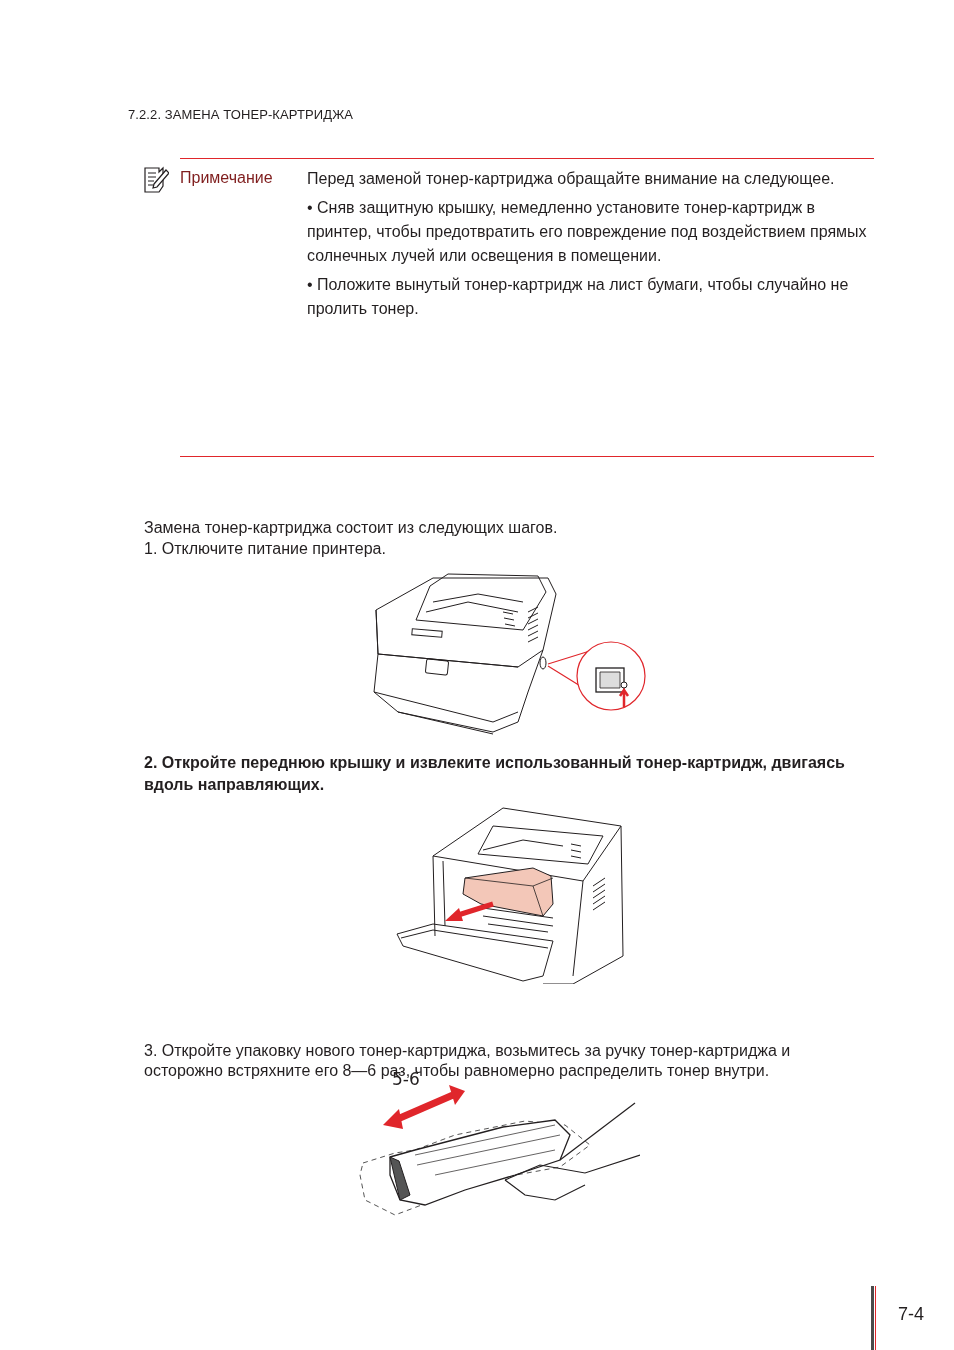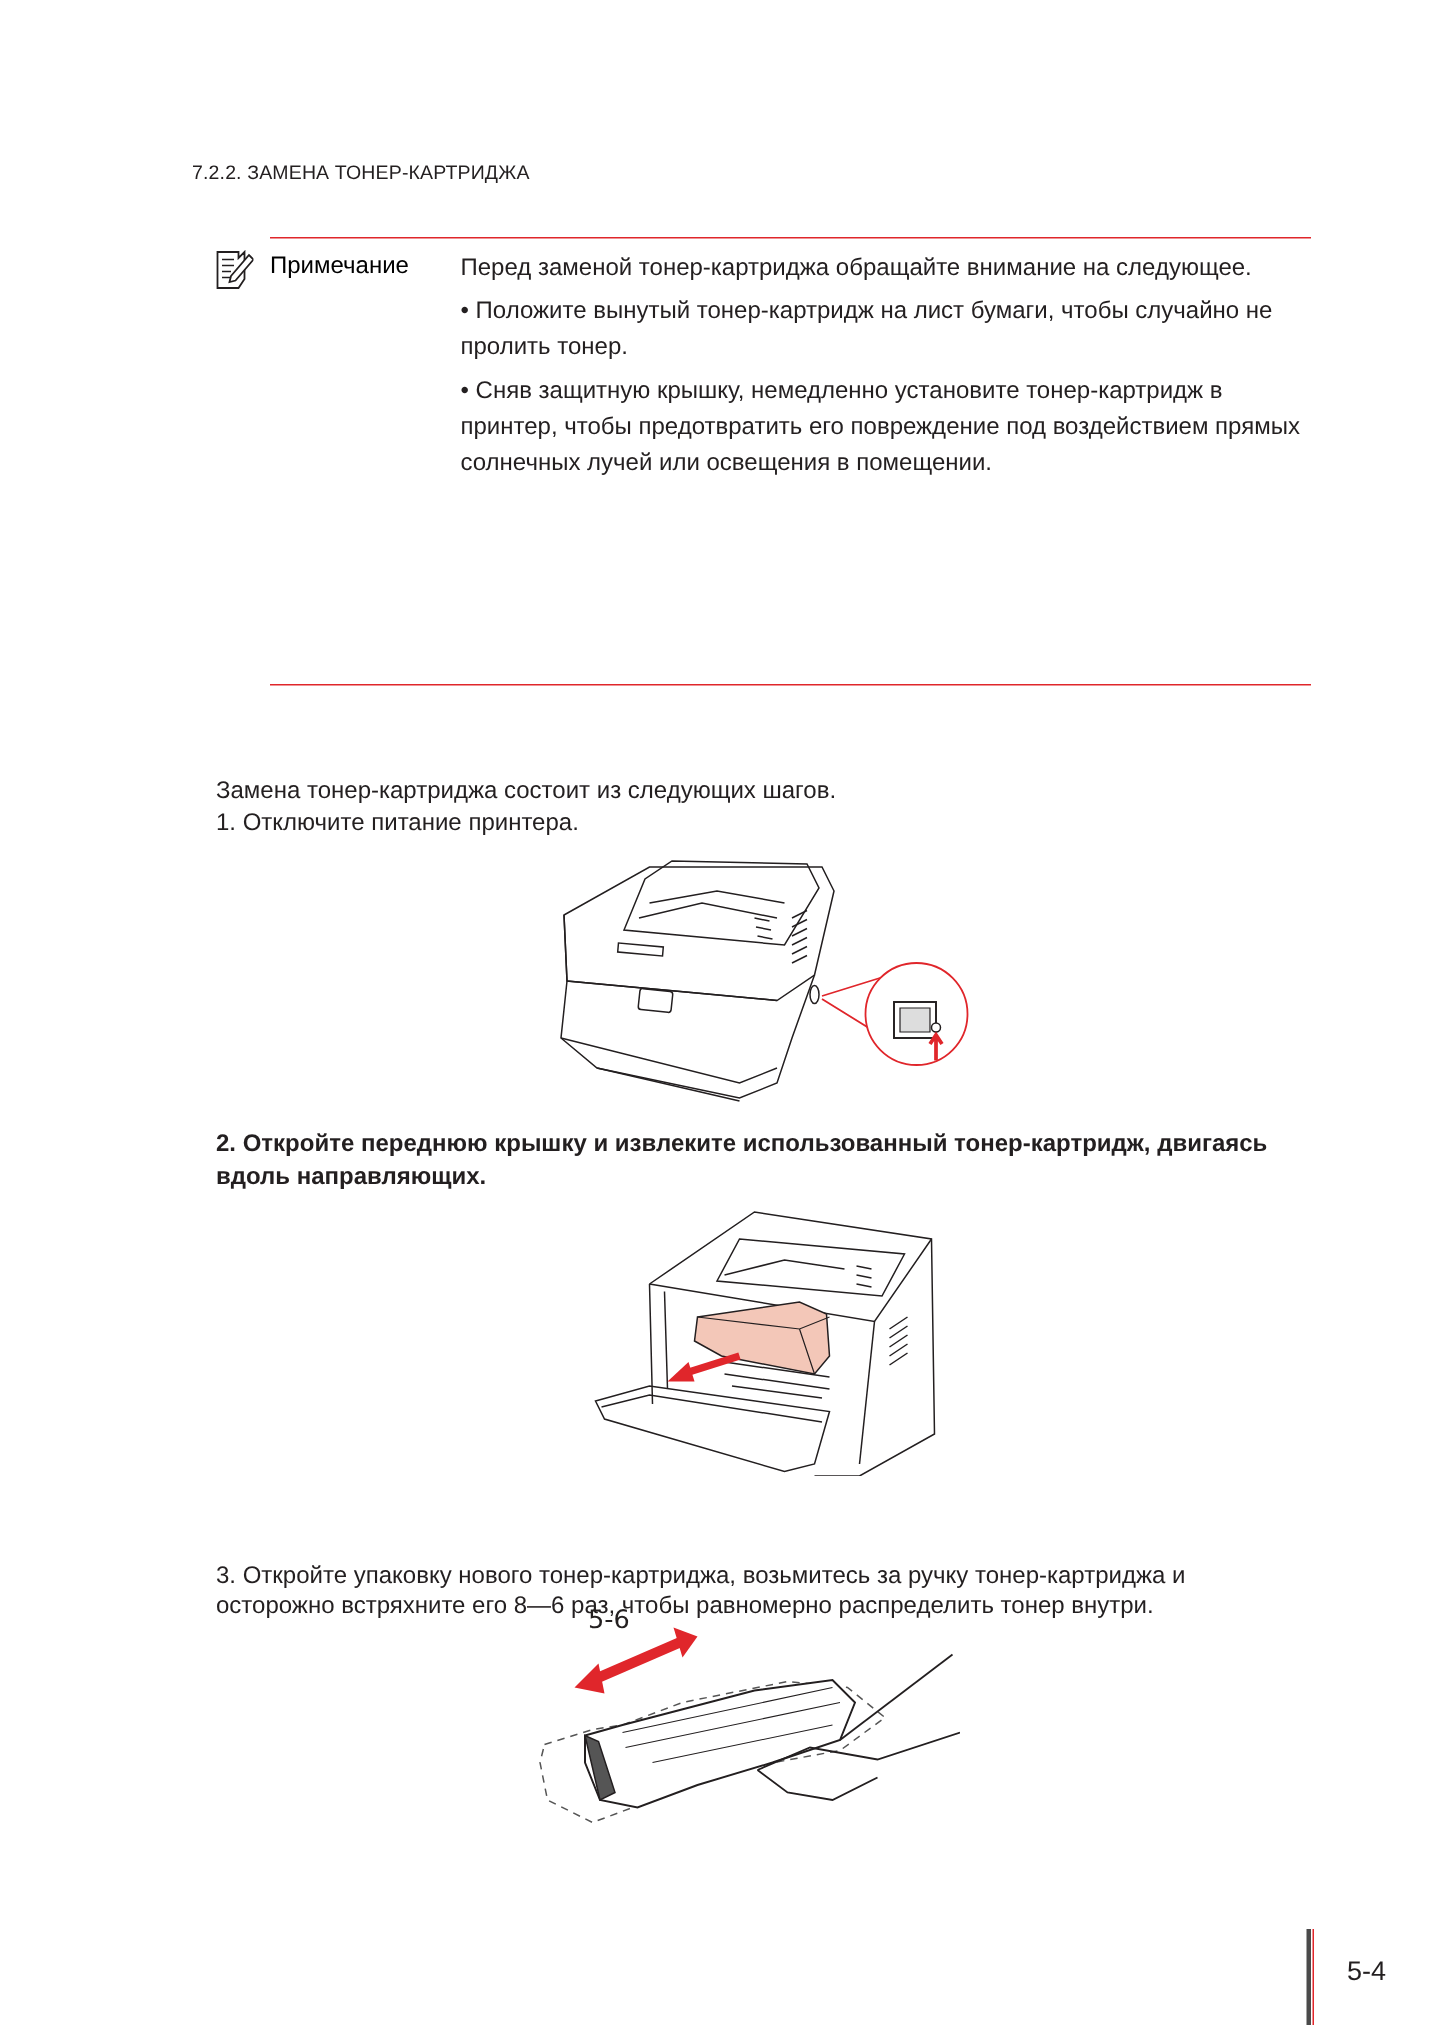--- a/index.html
+++ b/index.html
@@ -13,7 +13,7 @@
     }
     .note-line { left: 180px; width: 694px; height: 0; border-top: 1px solid #e0262b; }
     .note-icon { left: 143px; top: 166px; width: 26px; height: 28px; }
-    .note-label { left: 180px; top: 169px; font-size: 16px; color: #000000; }
+    .note-label { left: 180px; top: 169px; font-size: 16px; color: #7f1d1d; }
     .note-body { left: 307px; top: 167px; width: 570px; font-size: 16px; line-height: 24px; }
     .note-body p { margin: 0 0 5px 0; }
     .para { left: 144px; font-size: 16px; line-height: 22px; width: 720px; margin-top: 28px; }

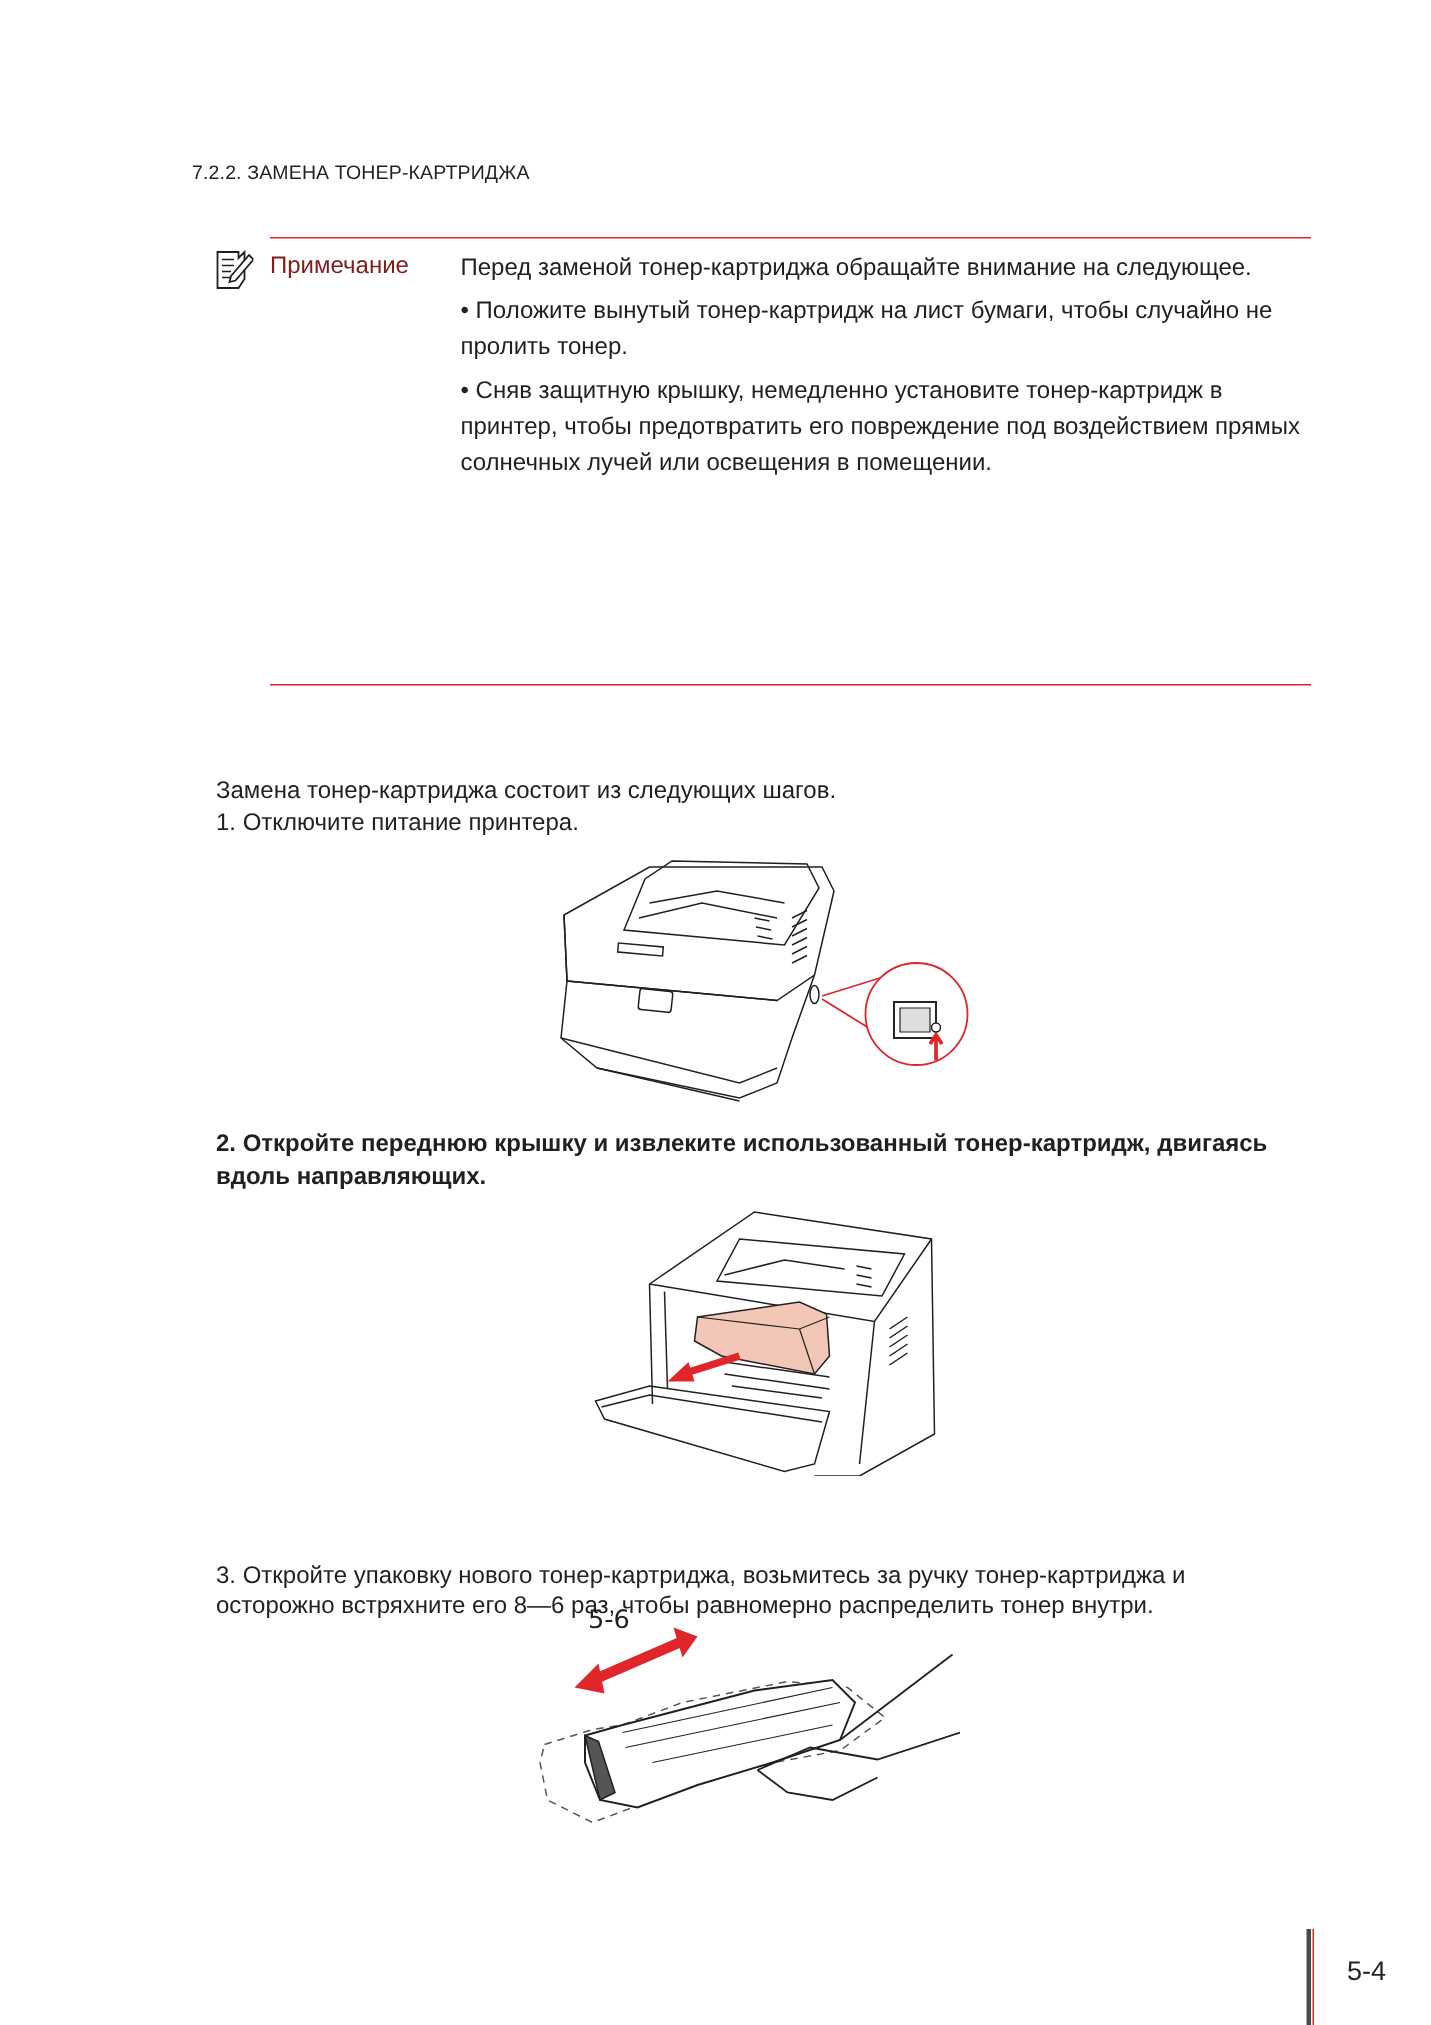--- a/index.html
+++ b/index.html
@@ -42,8 +42,8 @@
 
 <div class="abs note-body">
   <p>Перед заменой тонер-картриджа обращайте внимание на следующее.</p>
+  <p>• Сняв защитную крышку, немедленно установите тонер-картридж в принтер, чтобы предотвратить его повреждение под воздействием прямых солнечных лучей или освещения в помещении.</p>
   <p>• Положите вынутый тонер-картридж на лист бумаги, чтобы случайно не пролить тонер.</p>
-  <p>• Сняв защитную крышку, немедленно установите тонер-картридж в принтер, чтобы предотвратить его повреждение под воздействием прямых солнечных лучей или освещения в помещении.</p>
 </div>
 
 <div class="abs note-line" style="top:456px;"></div>

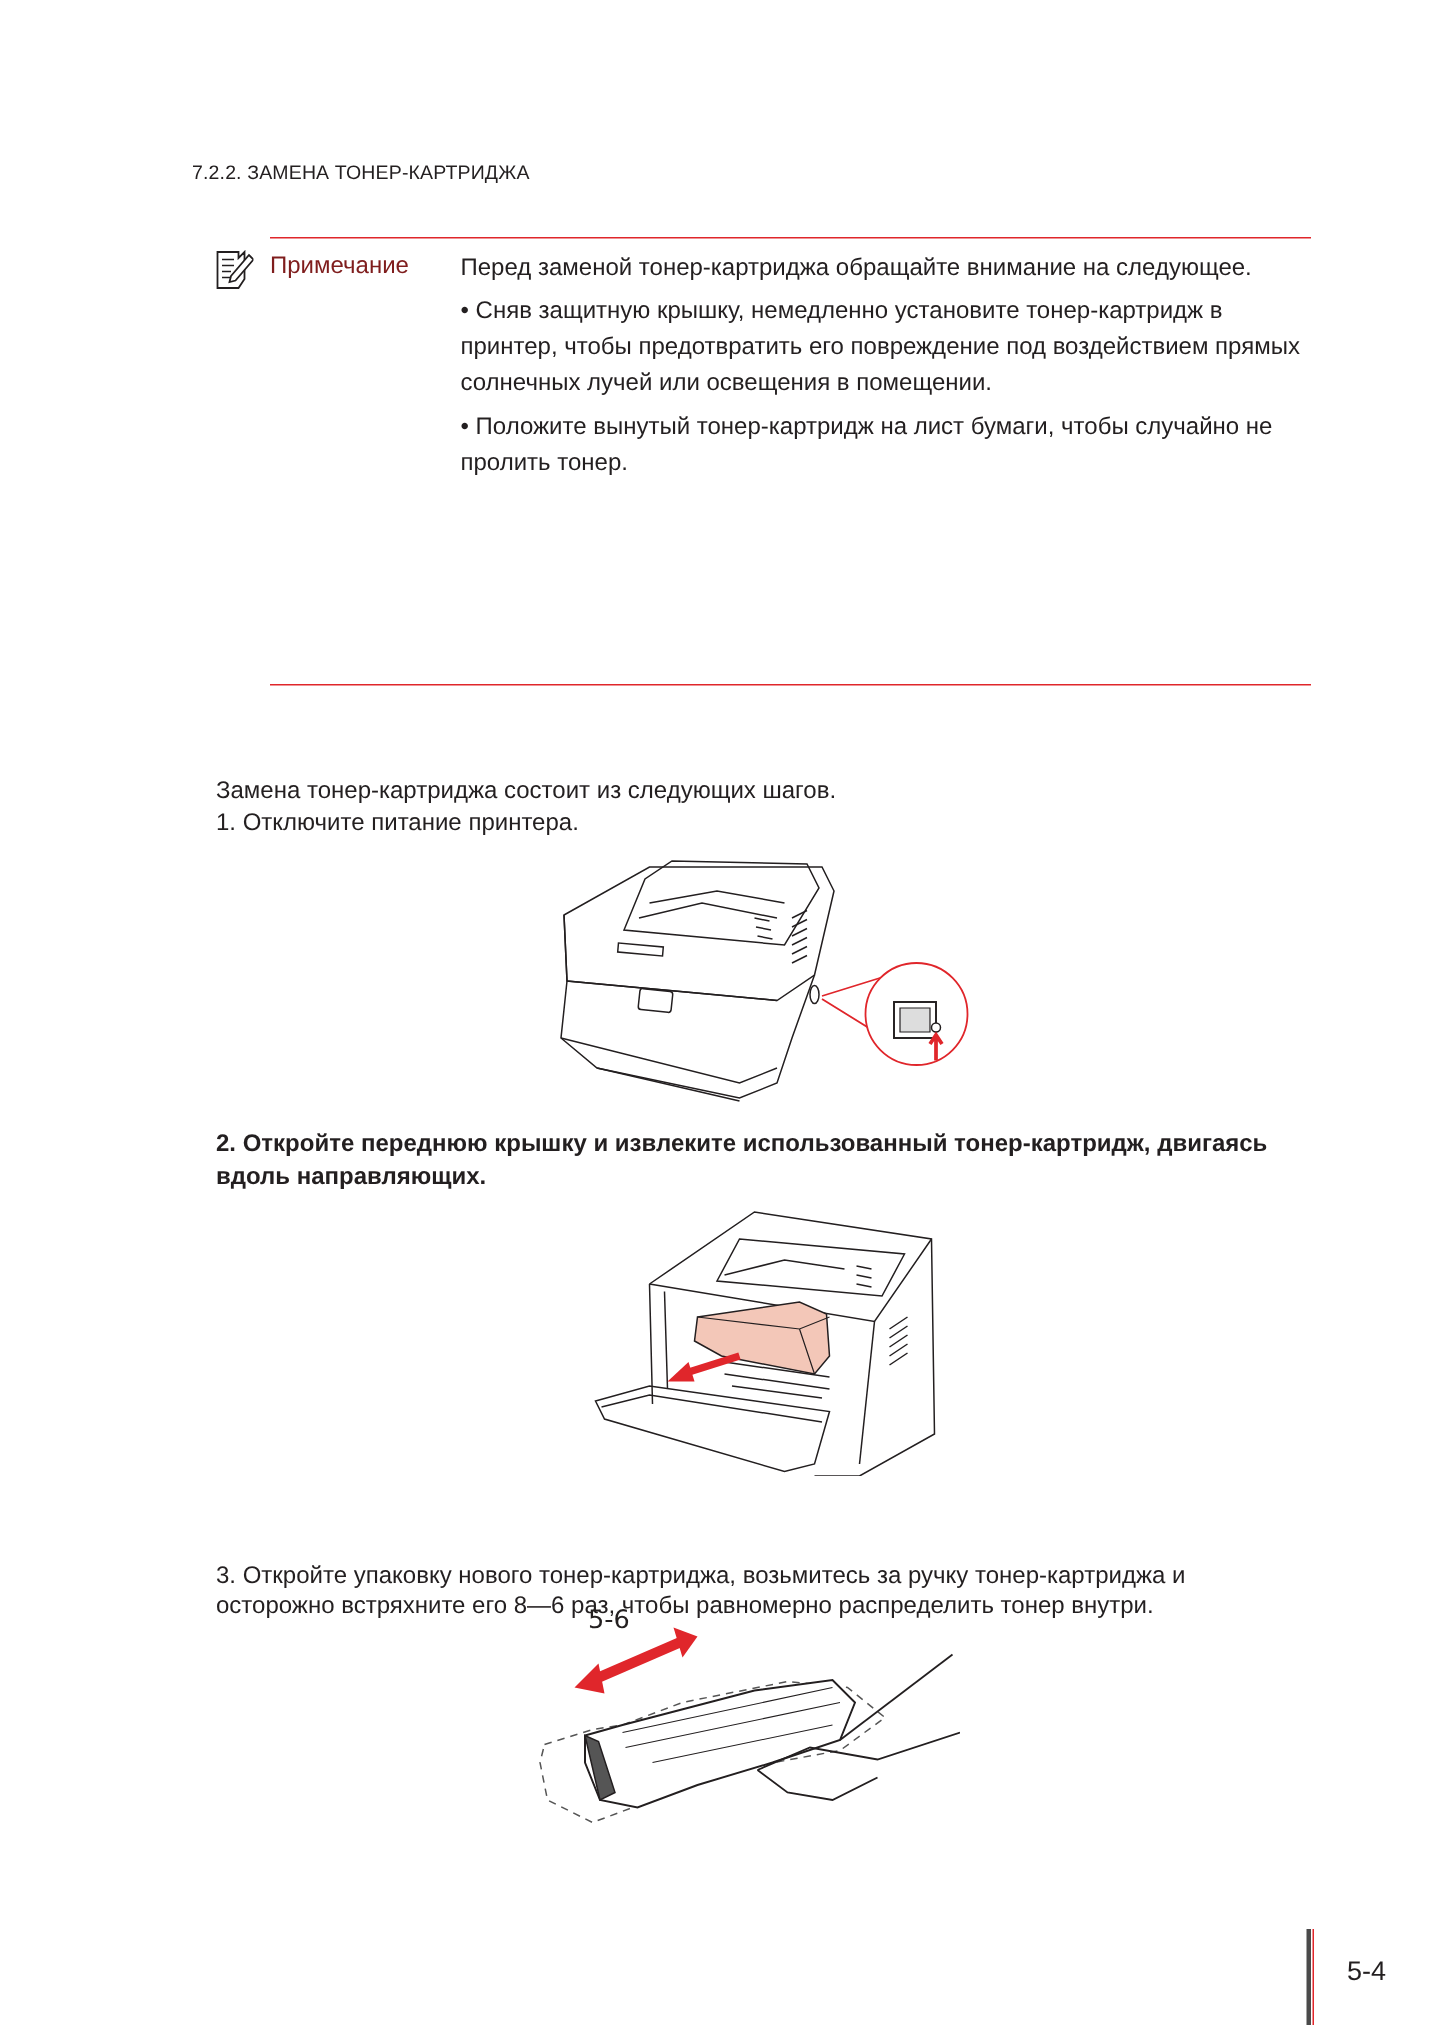--- a/index.html
+++ b/index.html
@@ -114,6 +114,6 @@
 
 <div class="abs page-bar-dark"></div>
 <div class="abs page-bar-red"></div>
-<div class="abs page-num">5-4</div>
+<div class="abs page-num">7-4</div>
 
 </body></html>

